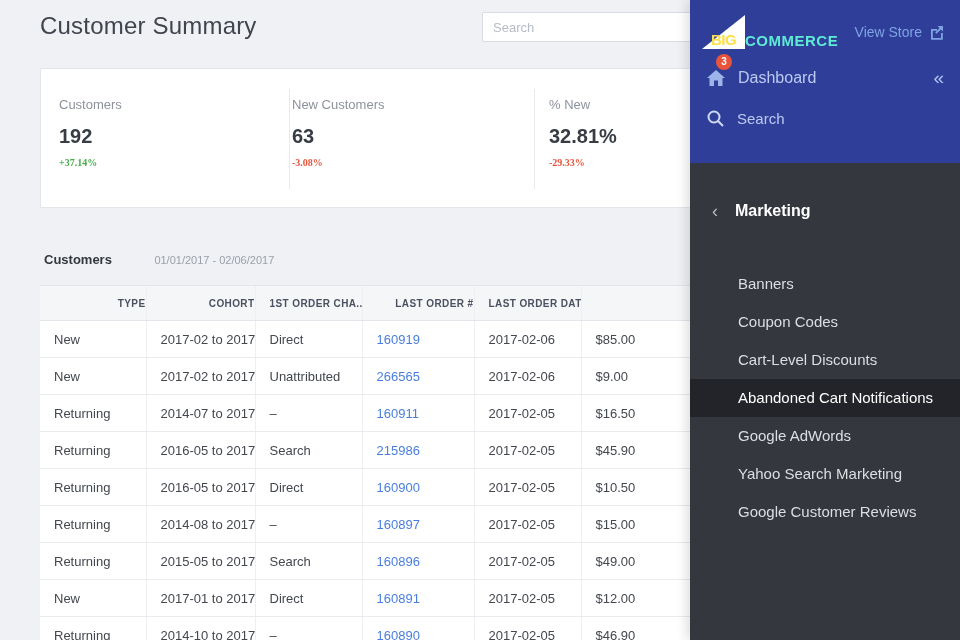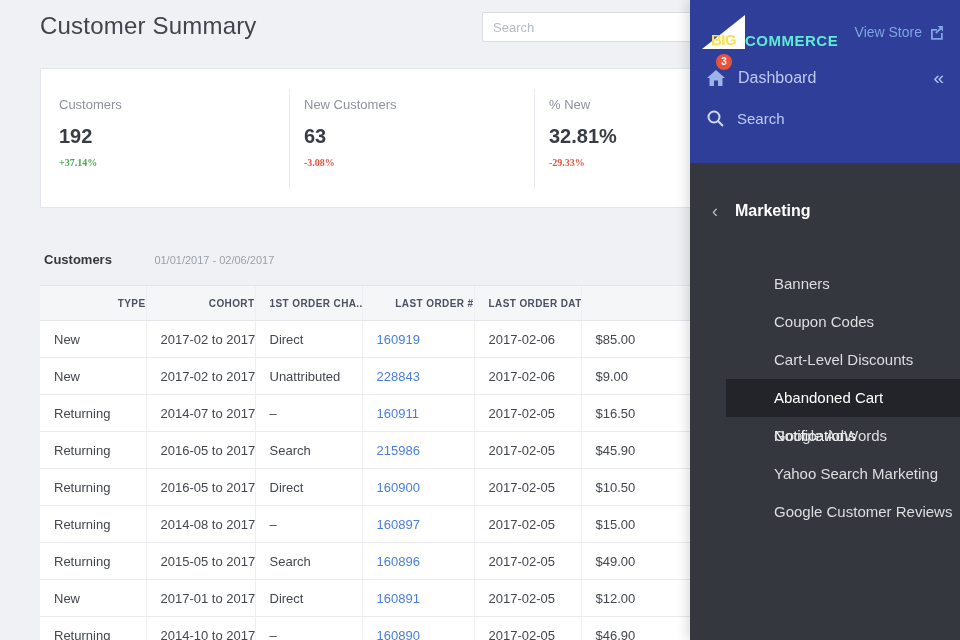--- a/index.html
+++ b/index.html
@@ -20,7 +20,7 @@
   .stats-card { position:absolute; left:40px; top:68px; width:880px; height:140px;
     background:#fff; border:1px solid #e2e5ea; }
   .stat { position:absolute; top:0; }
-  .stat-0 { left:18px; } .stat-1 { left:263px; } .stat-2 { left:508px; }
+  .stat-0 { left:18px; } .stat-1 { left:251px; } .stat-2 { left:508px; }
   .stat .label { margin-top:28px; font-size:13px; color:#8d929b; }
   .stat .value { margin-top:13px; font-size:20px; font-weight:700; color:#383d45; }
   .stat .delta { margin-top:9px; font-size:10px; font-weight:700;font-family:Liberation Serif, serif; }

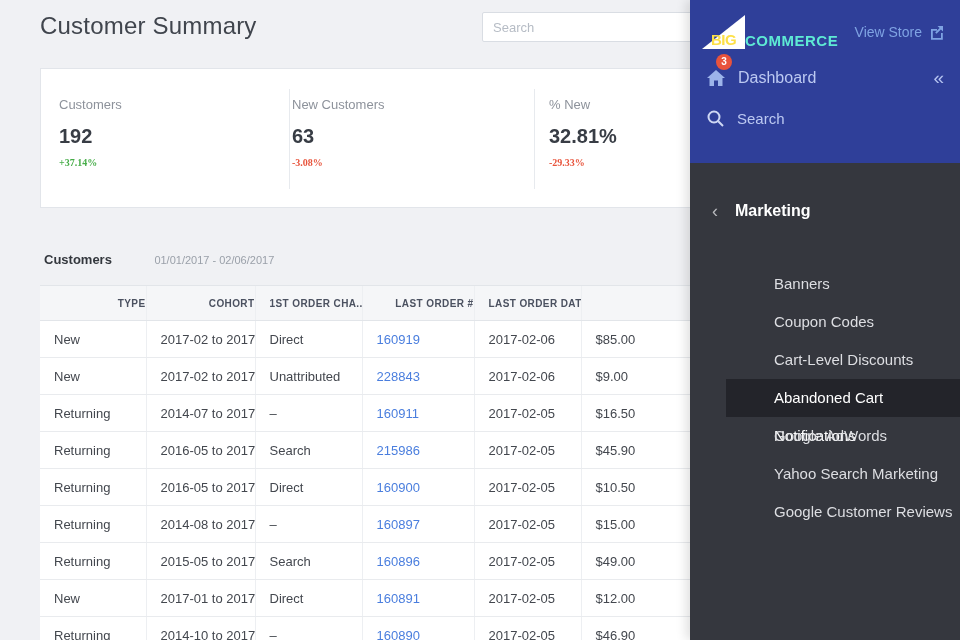--- a/index.html
+++ b/index.html
@@ -71,7 +71,7 @@
   .back-chevron { font-size:18px; color:#b9babe; line-height:20px; cursor:pointer; }
   .section-title { margin-left:17px; font-size:16px; font-weight:700; color:#ffffff; }
 
-  .menu { list-style:none; margin-top:44px;padding-left:36px; }
+  .menu { list-style:none; margin-top:44px; }
   .menu li { height:38px; line-height:38px; padding-left:48px; font-size:15px; color:#dddee2;
     cursor:pointer; }
   .menu li.active { background:#23242a; color:#ffffff; }

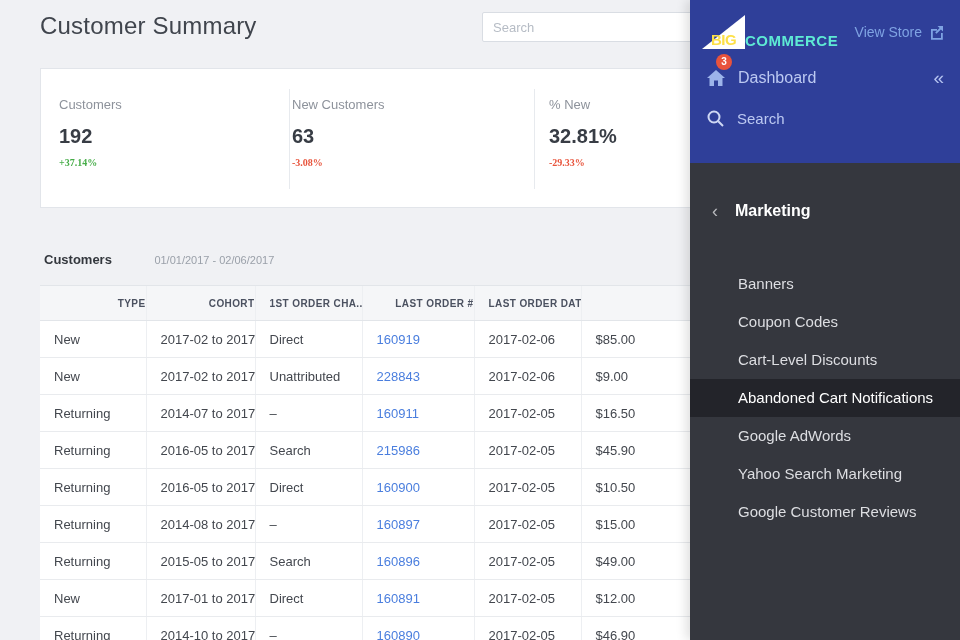--- a/index.html
+++ b/index.html
@@ -146,7 +146,7 @@
           <td>New</td>
           <td>2017-02 to 2017...</td>
           <td>Unattributed</td>
-          <td><a href="#">228843</a></td>
+          <td><a href="#">266565</a></td>
           <td>2017-02-06</td>
           <td>$9.00</td>
         </tr>

